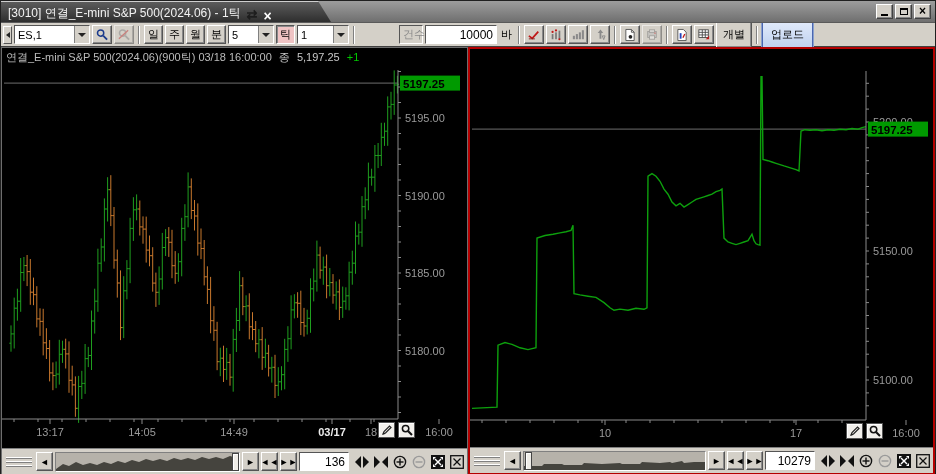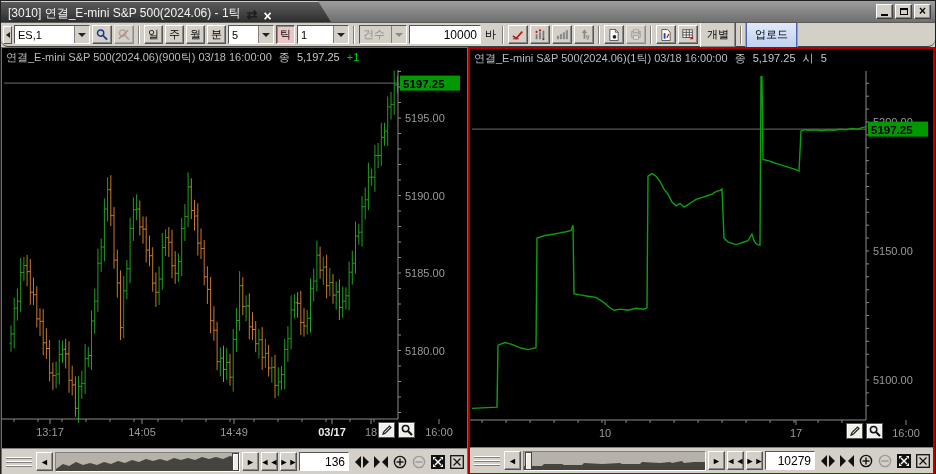--- a/index.html
+++ b/index.html
@@ -19,7 +19,7 @@
   .glyph-x{font-weight:bold;font-size:12px;margin-top:-2px;}
 
   
-  .toolbar{height:24px;background:#d4d0c8;display:flex;align-items:center;padding:1px 2px;gap:2px;border-bottom:1px solid #404040;border-radius:7px;}
+  .toolbar{height:24px;background:#d4d0c8;display:flex;align-items:center;padding:1px 2px;gap:2px;border-bottom:1px solid #404040;}
   .sep{width:2px;height:18px;border-left:1px solid #808080;border-right:1px solid #fff;margin:0 2px;}
   .tiny-arrow{width:9px;height:18px;background:#d4d0c8;border:1px solid;border-color:#fff #555 #555 #fff;padding:0;display:flex;align-items:center;justify-content:center;}
   .tiny-arrow i{width:0;height:0;border:3px solid transparent;border-right:4px solid #222;margin-left:-3px;}

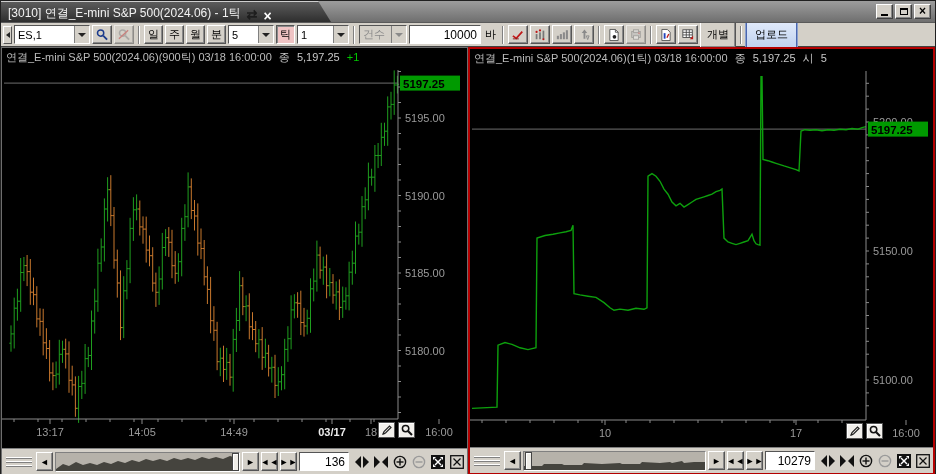--- a/index.html
+++ b/index.html
@@ -129,7 +129,7 @@
         </span>
     </div>
     <div class="sep"></div>
-    <div class="combo disabled" style="width:48px;">
+    <div class="combo disabled" style="width:24px;margin-left:40px;">
       <span class="cval">건수</span>
       <span class="carrow">
           <i></i>

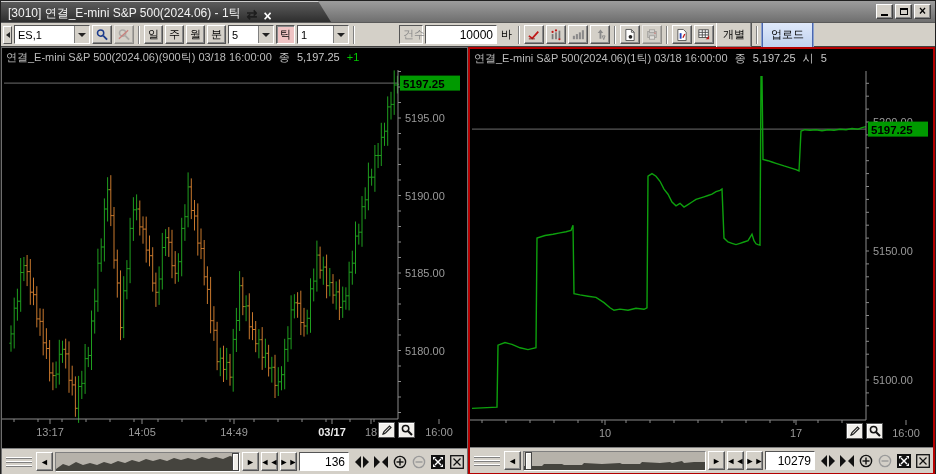--- a/index.html
+++ b/index.html
@@ -356,13 +356,6 @@
     </div>
 
     <div class="panel right">
-      <div class="chart-header">
-        <span>연결_E-mini S&amp;P 500(2024.06)(1틱) 03/18 16:00:00</span>
-        <span class="hval">종</span>
-        <span class="hval">5,197.25</span>
-        <span class="hval">시</span>
-        <span class="hval">5</span>
-      </div>
       <svg id="rightChart" class="chart-svg" width="464" height="380">
           <line x1="2" y1="62.1" x2="396" y2="62.1" stroke="#6e6e6e"></line>
           <polyline points="2,341.4 27,340.1 28,278.2 35,275.6 42,277.4 50,280.8 58,282.6 66,280.8 67,171.1 75,168.5 83,167.2 90,165.9 96,164.7 101,163.4 103,158.2 104,226.6 110,227.9 118,229.2 126,230.4 134,235.6 140,240.8 144,243.3 150,242.1 158,243.3 166,241.3 174,242.3 177,240.8 178,109.2 182,106.6 186,109.2 190,114.3 194,122.1 198,127.2 202,135.0 206,138.8 210,136.3 214,140.1 218,137.6 222,135.0 226,132.4 230,131.1 234,129.8 238,128.5 242,127.2 246,124.7 250,123.4 252,122.1 254,171.1 258,175.0 262,176.3 266,177.6 270,176.3 274,175.0 278,173.7 282,167.2 284,173.7 286,176.8 288,177.6 290,178.1 291,9.8 292,9.8 293,92.4 298,93.7 302,95.0 306,96.3 310,97.6 314,98.9 318,100.1 322,101.4 326,102.7 329,104.0 331,64.0 335,62.7 340,63.3 346,62.7 352,63.8 358,62.7 364,63.3 370,62.2 376,62.7 382,61.5 388,62.2 392,60.7 396,59.6" stroke="#0da00d" stroke-width="1.4" fill="none"></polyline>

